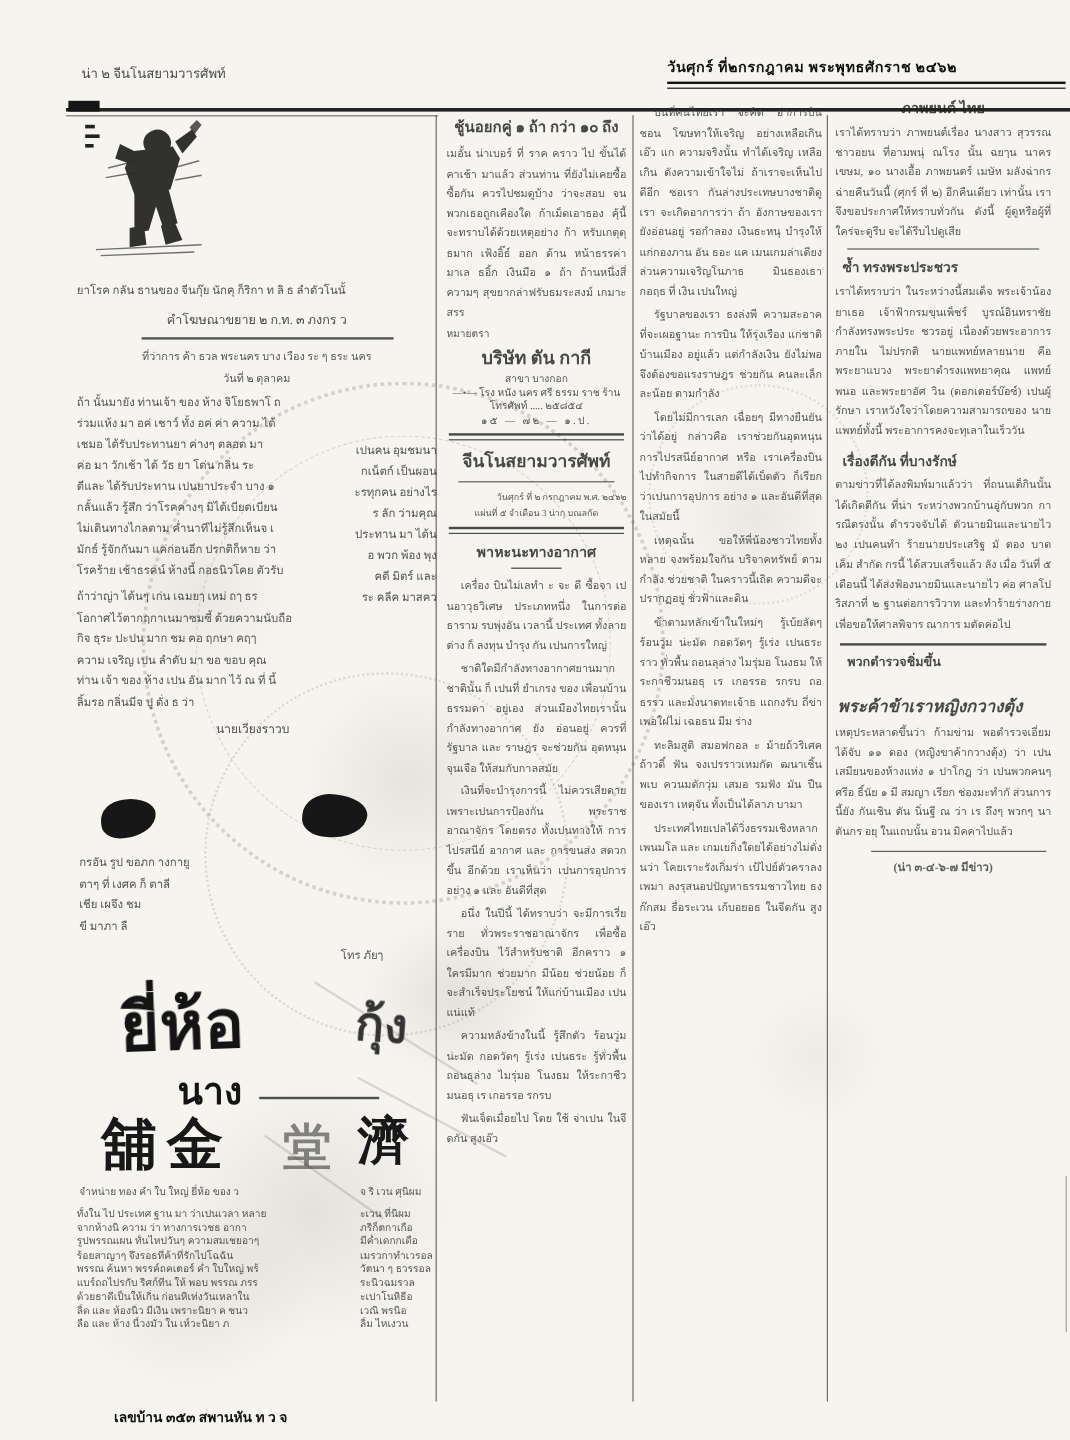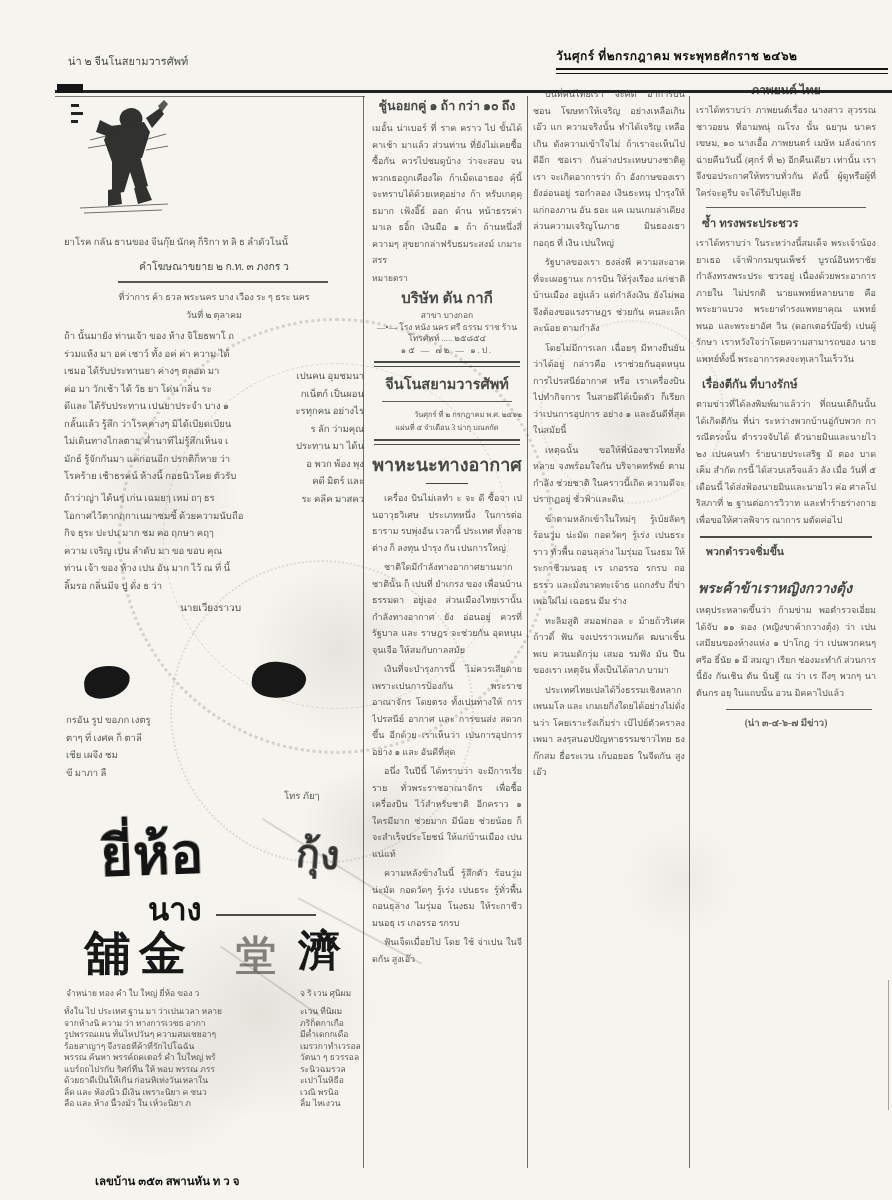--- a/index.html
+++ b/index.html
@@ -202,7 +202,7 @@
     <div class="ctr" style="font-size:7.5px;line-height:13px;text-align:right;">วันศุกร์ ที่ ๒ กรกฎาคม พ.ศ. ๒๔๖๒</div>
     <div class="ctr" style="font-size:7.5px;line-height:13px;">แผ่นที่ ๕ จำเดือน 3 น่ากุ บณลกัด</div>
     <div class="dblrule"></div>
-    <div class="headline ctr deg2" style="font-size:18px;">พาหะนะทางอากาศ</div>
+    <div class="headline ctr deg2" style="font-size:12px;">พาหะนะทางอากาศ</div>
     <div style="width:42px;border-top:1.5px solid #2a2a2a;margin:4px auto 6px auto;"></div>
     <div class="body9 jus">
         <div class="para">เครื่อง บินไม่เลทำ ะ จะ ดี ซื้อจา เปนอาวุธวิเศษ ประเภทหนึ่ง ในการต่อธาราม รบพุ่งอัน เวลานี้ ประเทศ ทั้งลาย ต่าง ก็ ลงทุน บำรุง กัน เปนการใหญ่</div>

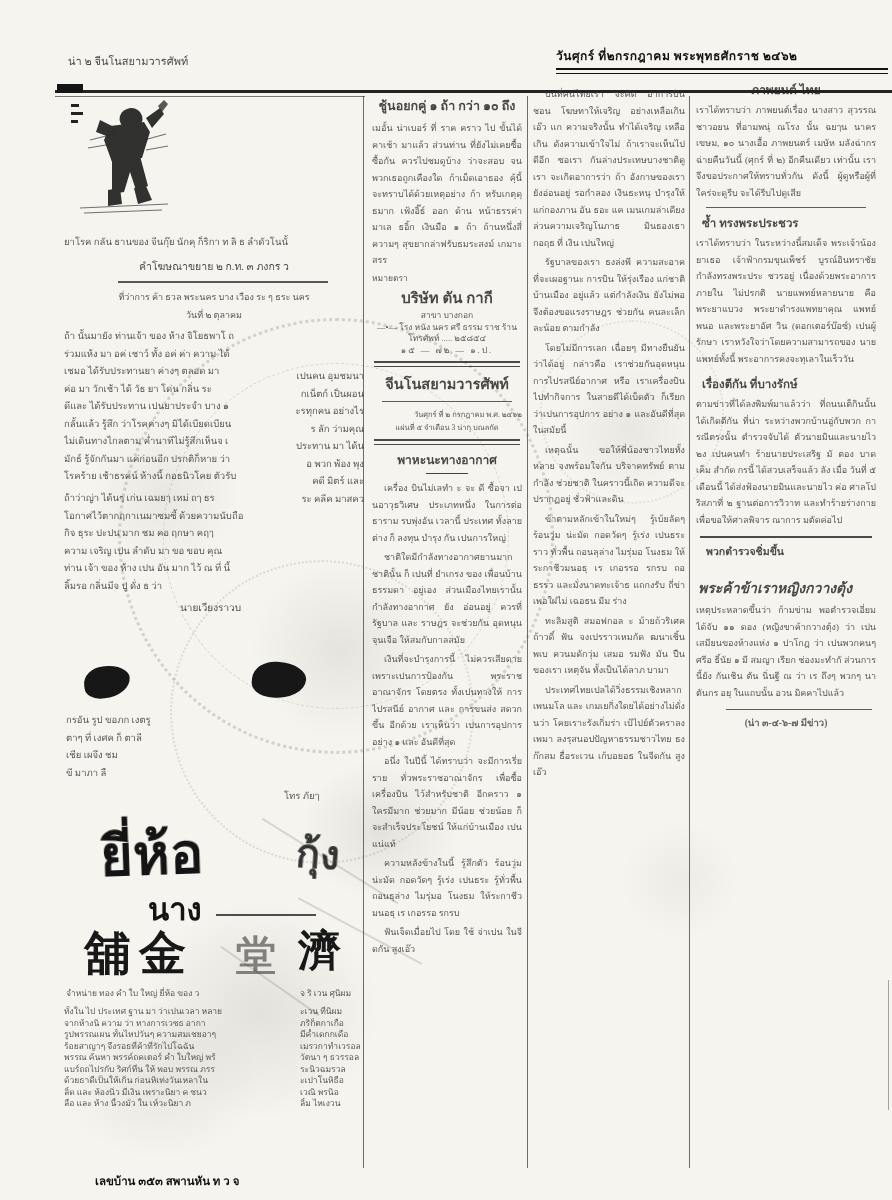--- a/index.html
+++ b/index.html
@@ -144,7 +144,7 @@
   <div class="blob" style="left:252px;top:662px;width:54px;height:36px;transform:rotate(5deg);"></div>
 
   <div class="abs deg" style="left:66px;top:712px;width:170px;">
-      <div class="t-line">กรอัน รูป ขอภก เงตรู</div>
+      <div class="t-line">กรอัน รูป ขอภก างกายู</div>
       <div class="t-line">ตาๆ ที่ เงศค ก็ ตาลี</div>
       <div class="t-line">เชีย เผจึง ชม</div>
       <div class="t-line">ขี มาภา ลื</div>

